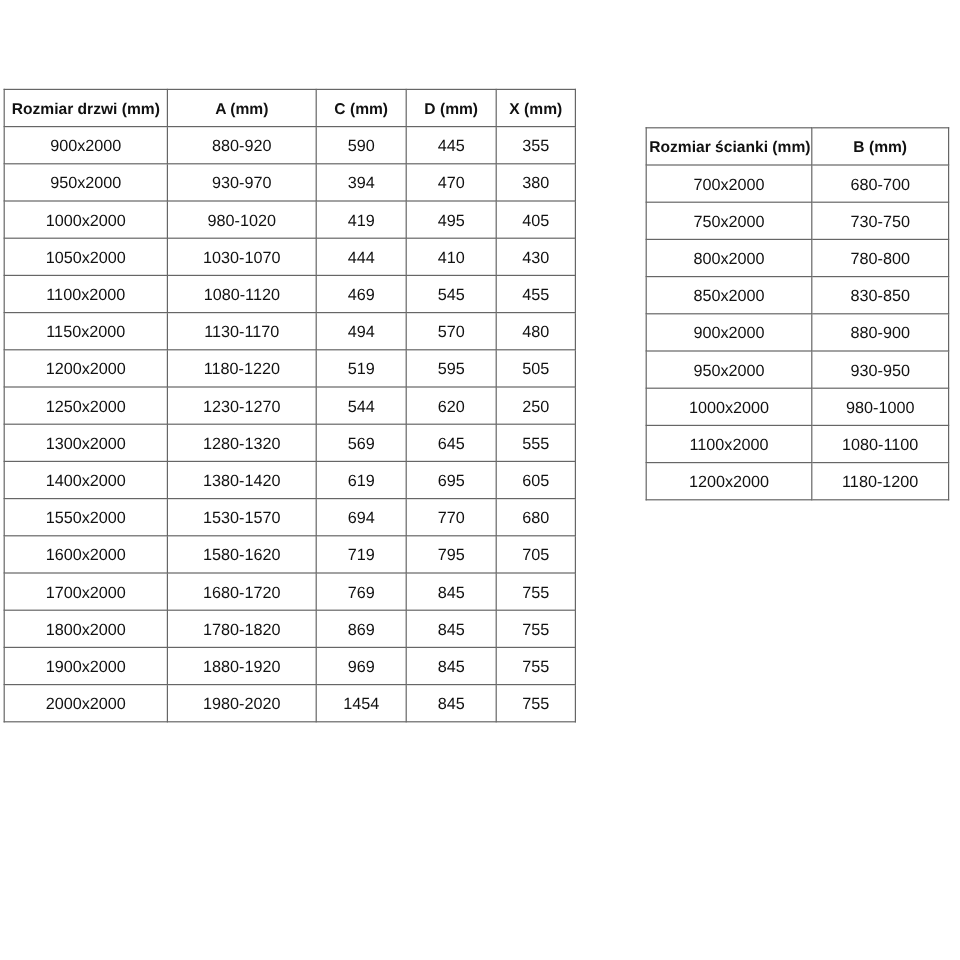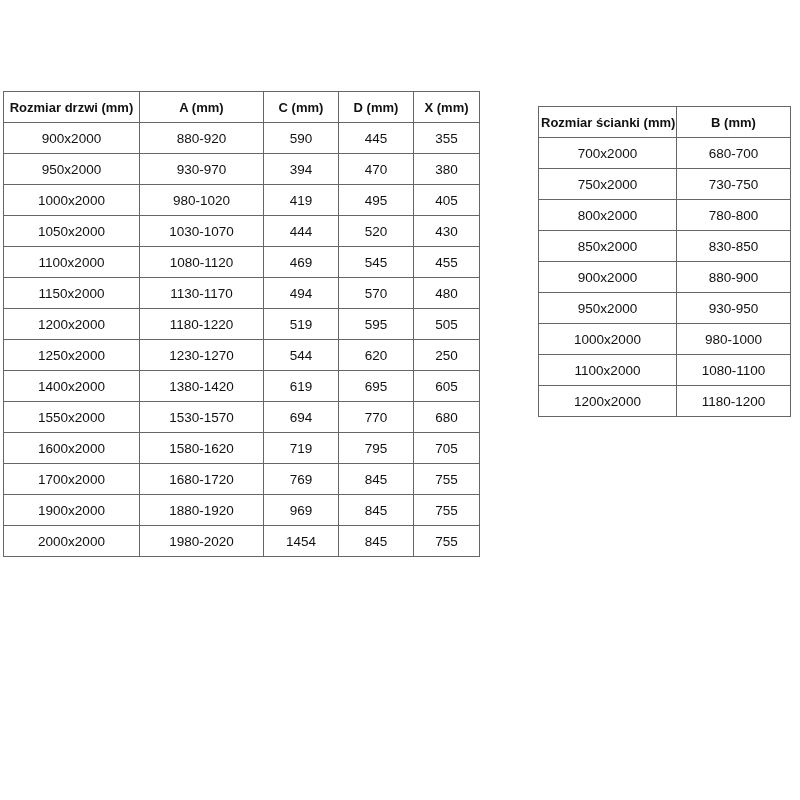--- a/index.html
+++ b/index.html
@@ -42,7 +42,7 @@
   }
   #door-table {
     left: 3px;
-    top: 91px;
+    top: 74px;
     width: 476px;
   }
   #wall-table {

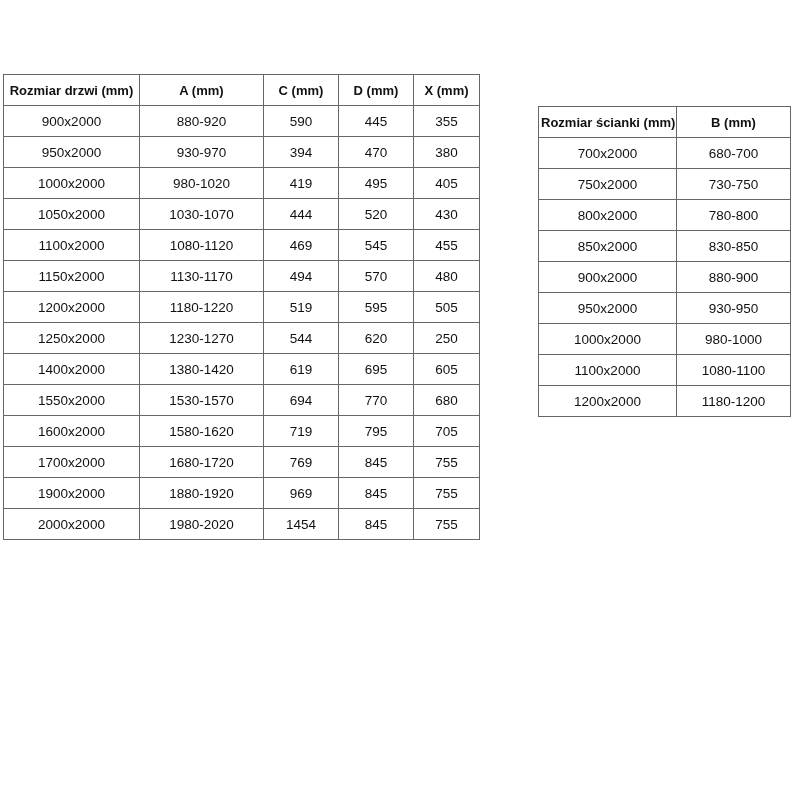--- a/index.html
+++ b/index.html
@@ -97,7 +97,7 @@
         <td>1050x2000</td>
         <td>1030-1070</td>
         <td>444</td>
-        <td>520</td>
+        <td>410</td>
         <td>430</td>
       </tr>
       <tr>

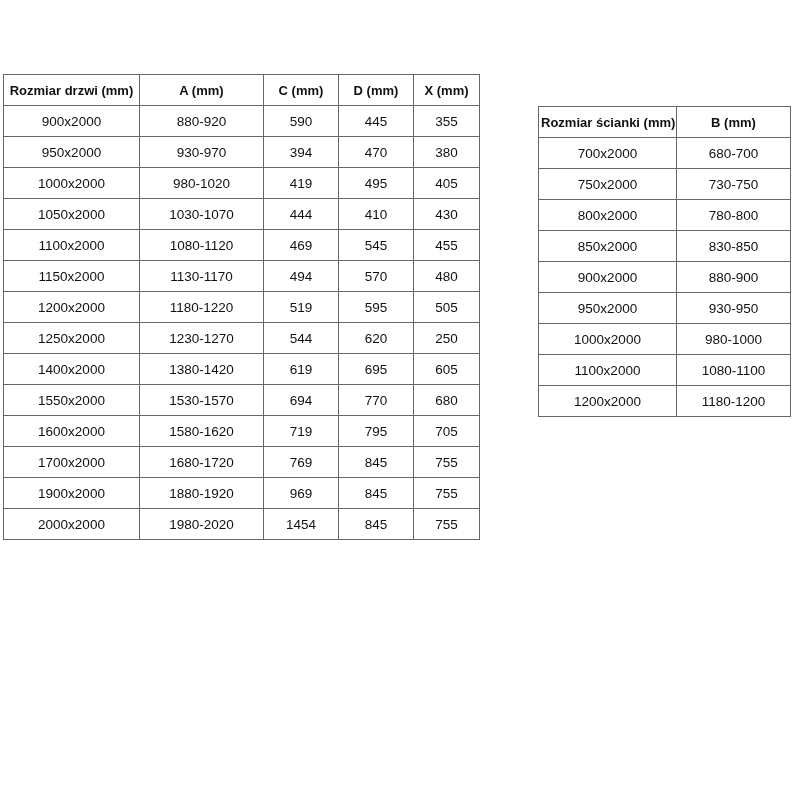--- a/index.html
+++ b/index.html
@@ -129,6 +129,13 @@
         <td>250</td>
       </tr>
       <tr>
+        <td>1300x2000</td>
+        <td>1280-1320</td>
+        <td>569</td>
+        <td>645</td>
+        <td>555</td>
+      </tr>
+      <tr>
         <td>1400x2000</td>
         <td>1380-1420</td>
         <td>619</td>

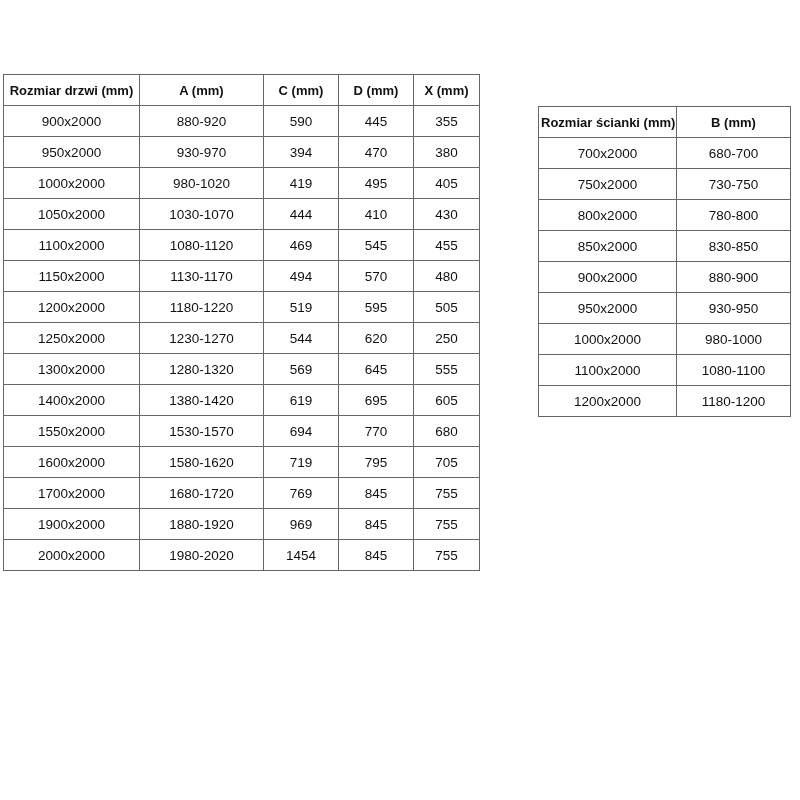--- a/index.html
+++ b/index.html
@@ -164,6 +164,13 @@
         <td>755</td>
       </tr>
       <tr>
+        <td>1800x2000</td>
+        <td>1780-1820</td>
+        <td>869</td>
+        <td>845</td>
+        <td>755</td>
+      </tr>
+      <tr>
         <td>1900x2000</td>
         <td>1880-1920</td>
         <td>969</td>

